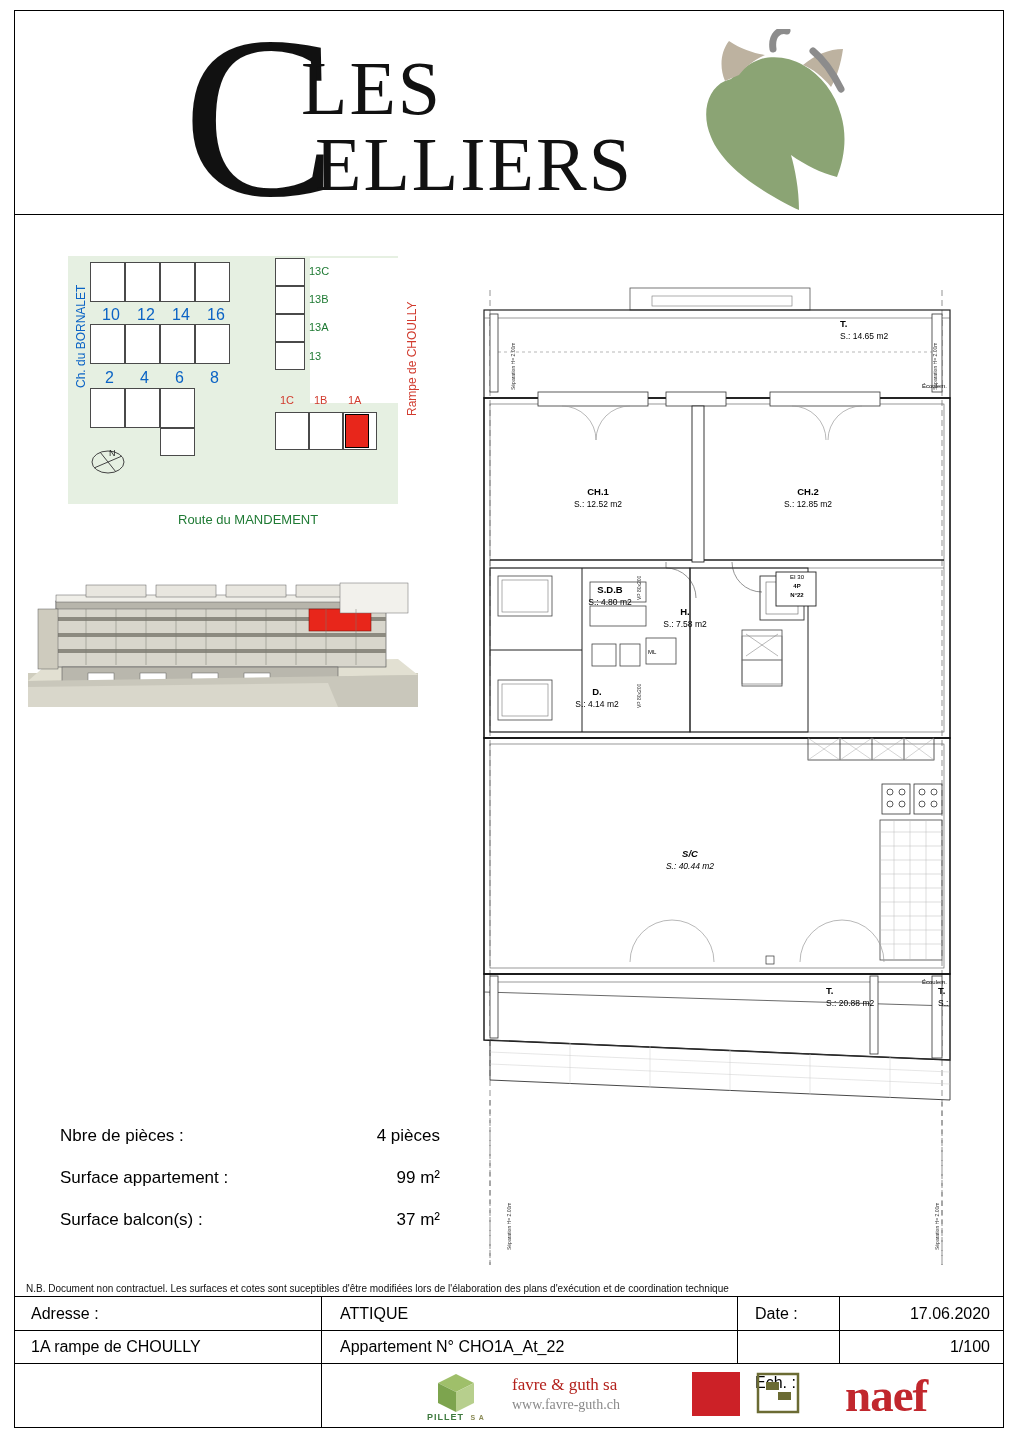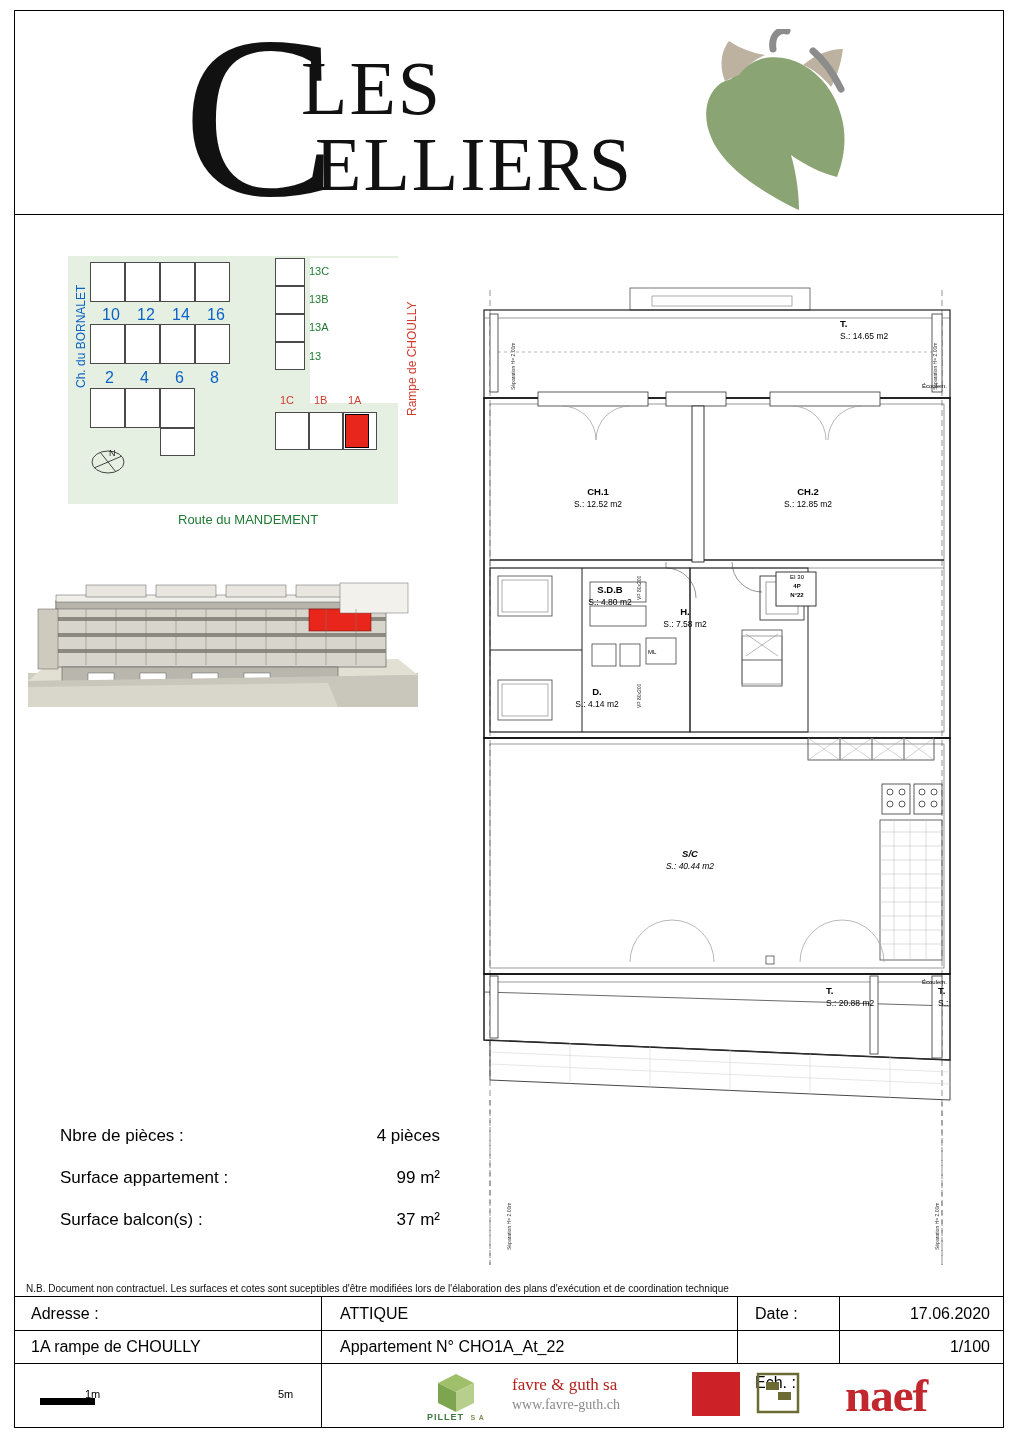--- a/index.html
+++ b/index.html
@@ -703,11 +703,6 @@
     <div class="cell" style="left:880px; top:41px; width:95px; text-align:right;">1/100</div>
   </div>
 
-  <div class="scalebar">
-    <div class="sb-bar"></div>
-    <div class="sb-tick" style="left:45px;">1m</div>
-    <div class="sb-tick" style="left:238px;">5m</div>
-  </div>
 
   <div class="logos">
     <svg width="580" height="58" viewBox="0 0 580 58">

